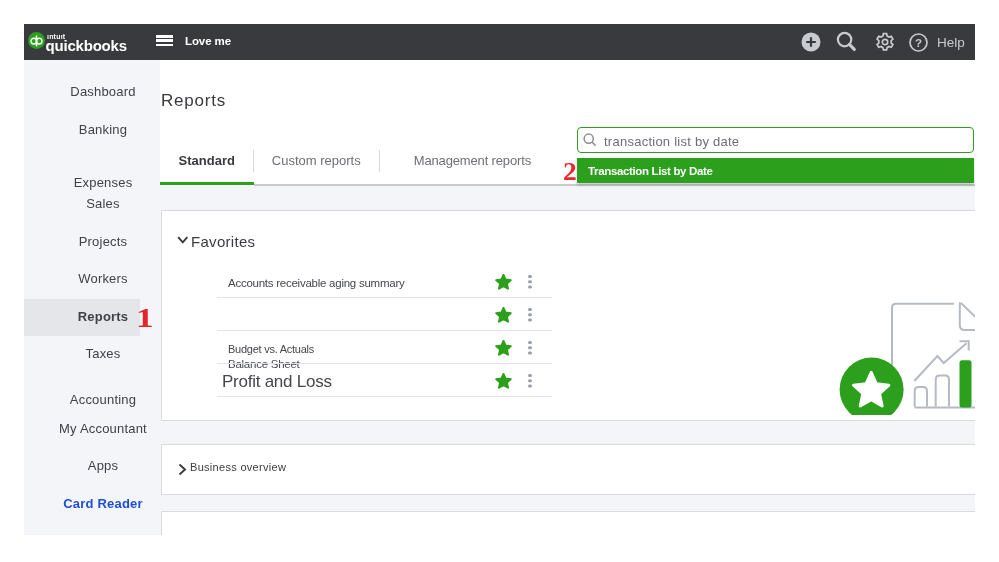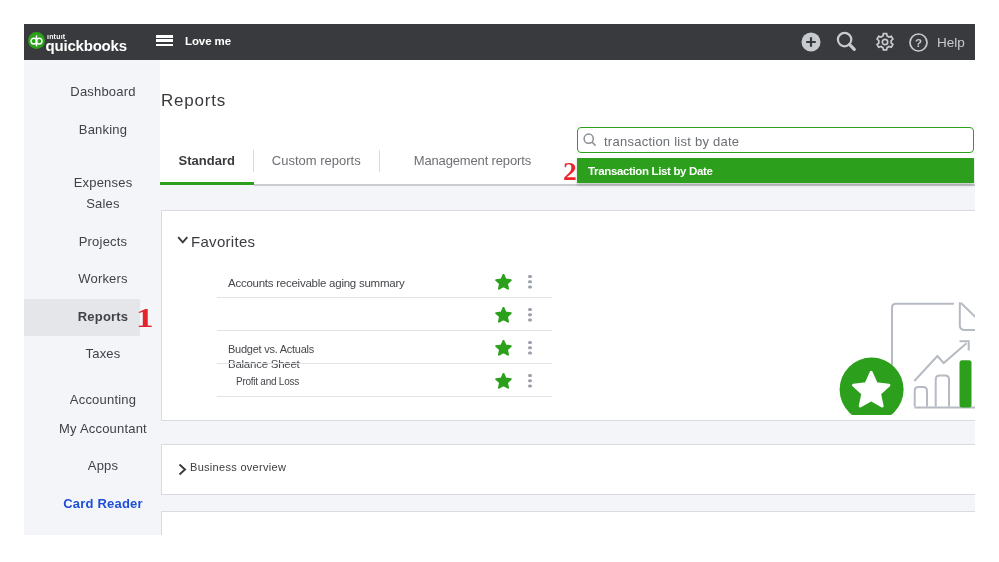--- a/index.html
+++ b/index.html
@@ -93,7 +93,7 @@
   <div class="abs" style="left:204px; top:252px; font-size:11.5px; color:#45474b; letter-spacing:-0.25px; line-height:14px;">Accounts receivable aging summary</div>
   <div class="abs" style="left:204px; top:285px; font-size:11.5px; color:#45474b; letter-spacing:-0.25px; line-height:14px;margin-top:48px;">Balance Sheet</div>
   <div class="abs" style="left:204px; top:318px; font-size:11px; color:#45474b; letter-spacing:-0.25px; line-height:14px;">Budget vs. Actuals</div>
-  <div class="abs" style="left:212px; top:351px; font-size:10px; color:#45474b; letter-spacing:-0.25px; line-height:14px;">Profit and Loss</div>
+  <div class="abs" style="left:198px; top:351px; font-size:17px; color:#45474b; letter-spacing:-0.25px; line-height:14px;">Profit and Loss</div>
   <div class="abs" style="left:193px; top:273px; width:335px; height:1px; background:#e2e3e6;"></div>
   <div class="abs" style="left:193px; top:306px; width:335px; height:1px; background:#e2e3e6;"></div>
   <div class="abs" style="left:193px; top:339px; width:335px; height:1px; background:#e2e3e6;"></div>

